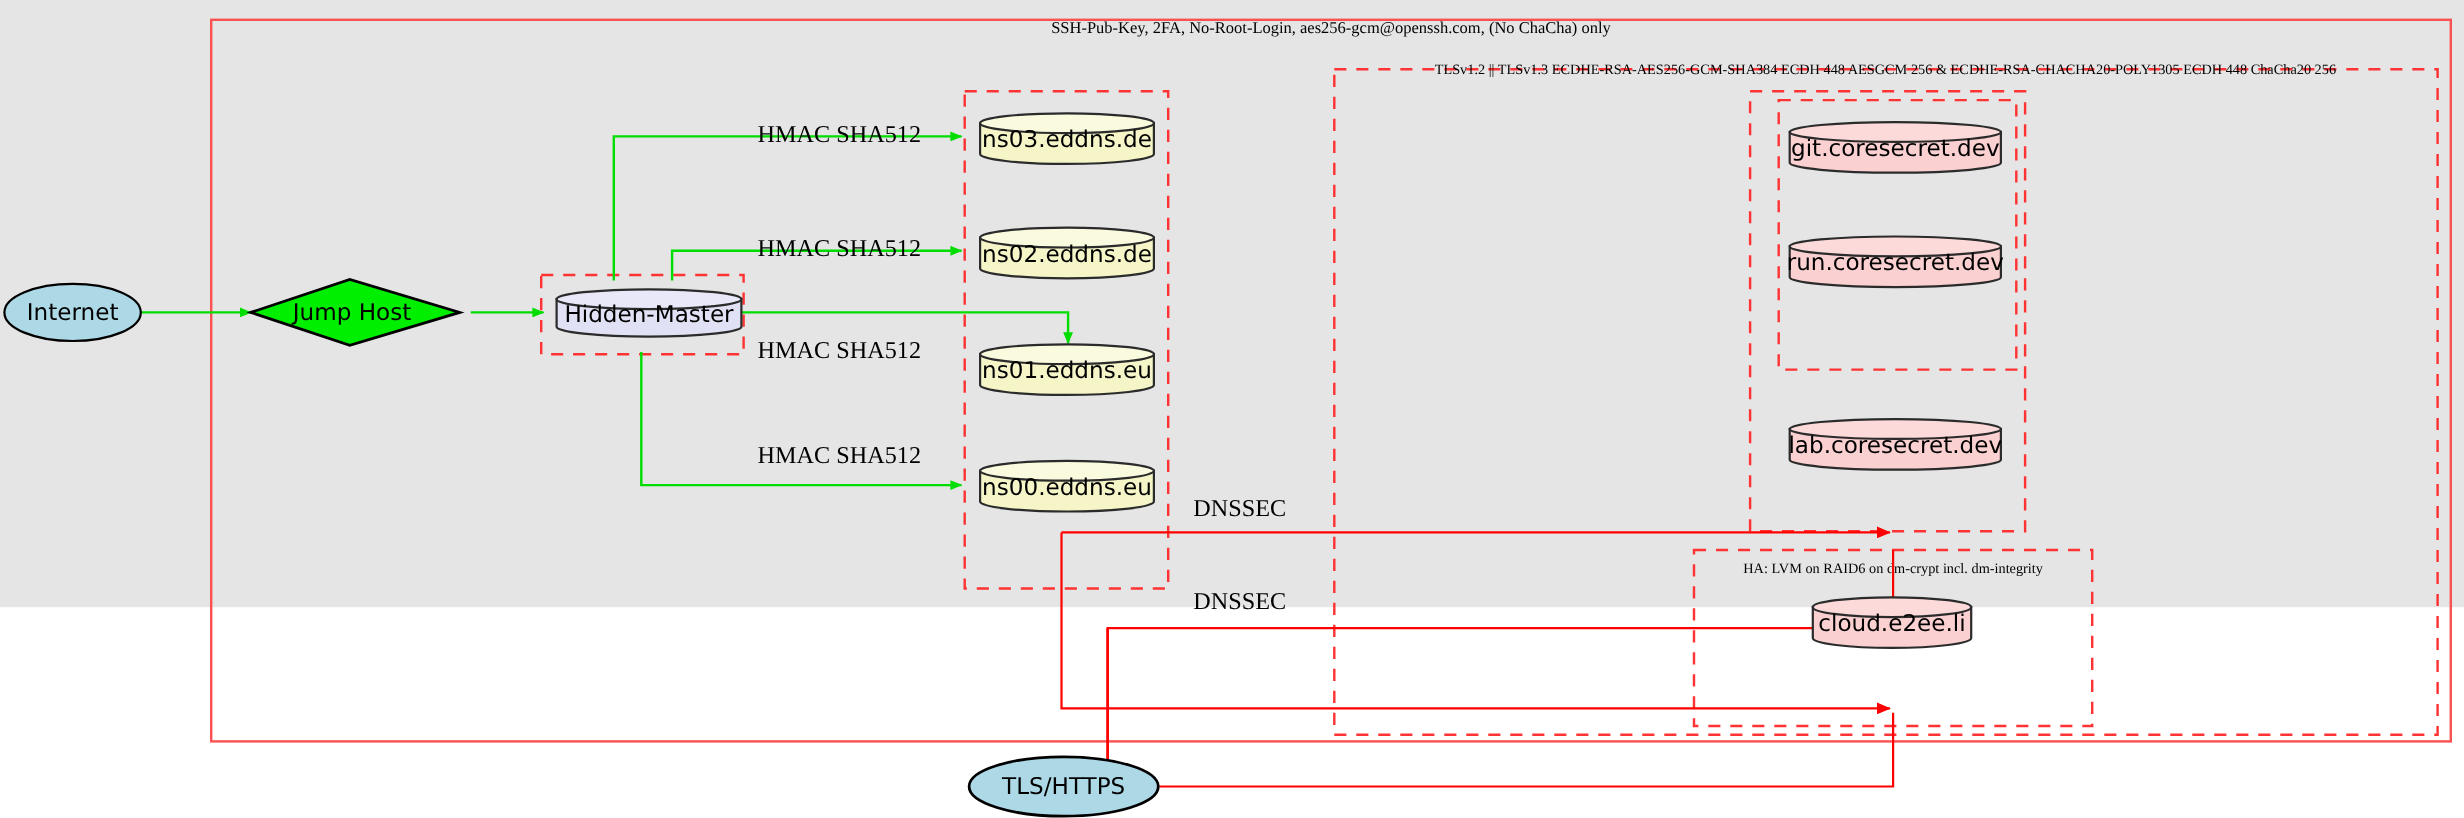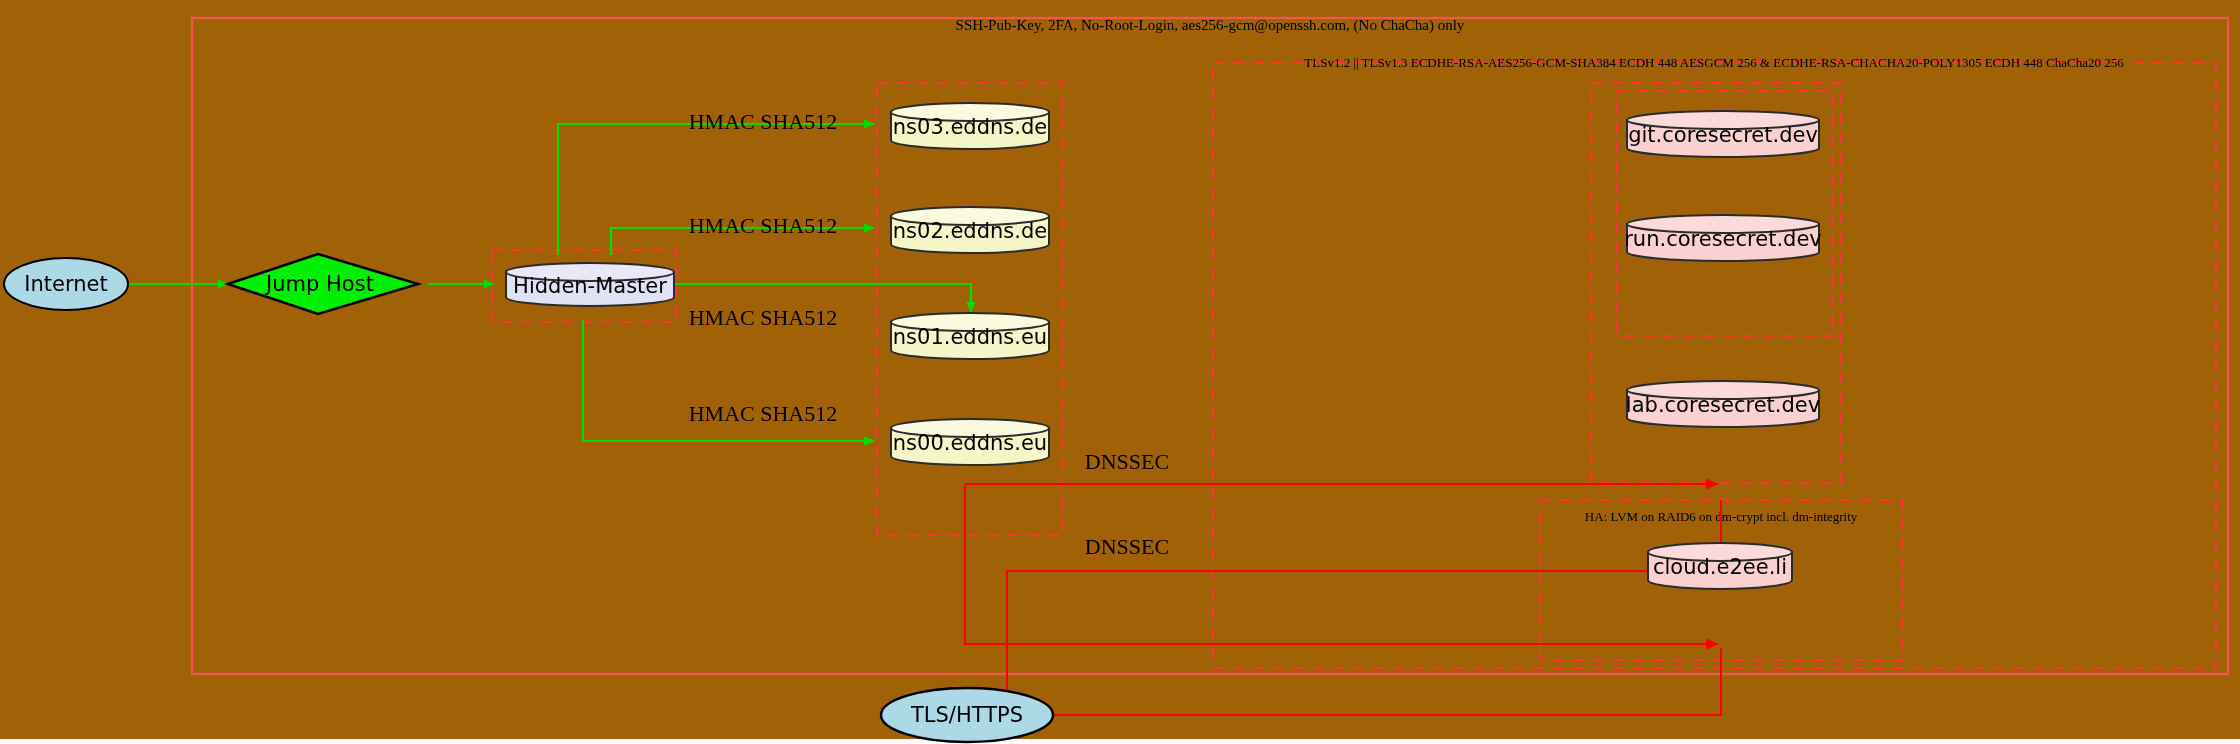--- a/index.html
+++ b/index.html
@@ -16,8 +16,8 @@
   #diagram-root {
     position: relative;
     width: 2240px;
-    height: 739px;
-    background: #a16207;
+    height: 552px;
+    background: #e5e5e5;
   }
   svg.canvas {
     position: absolute;

